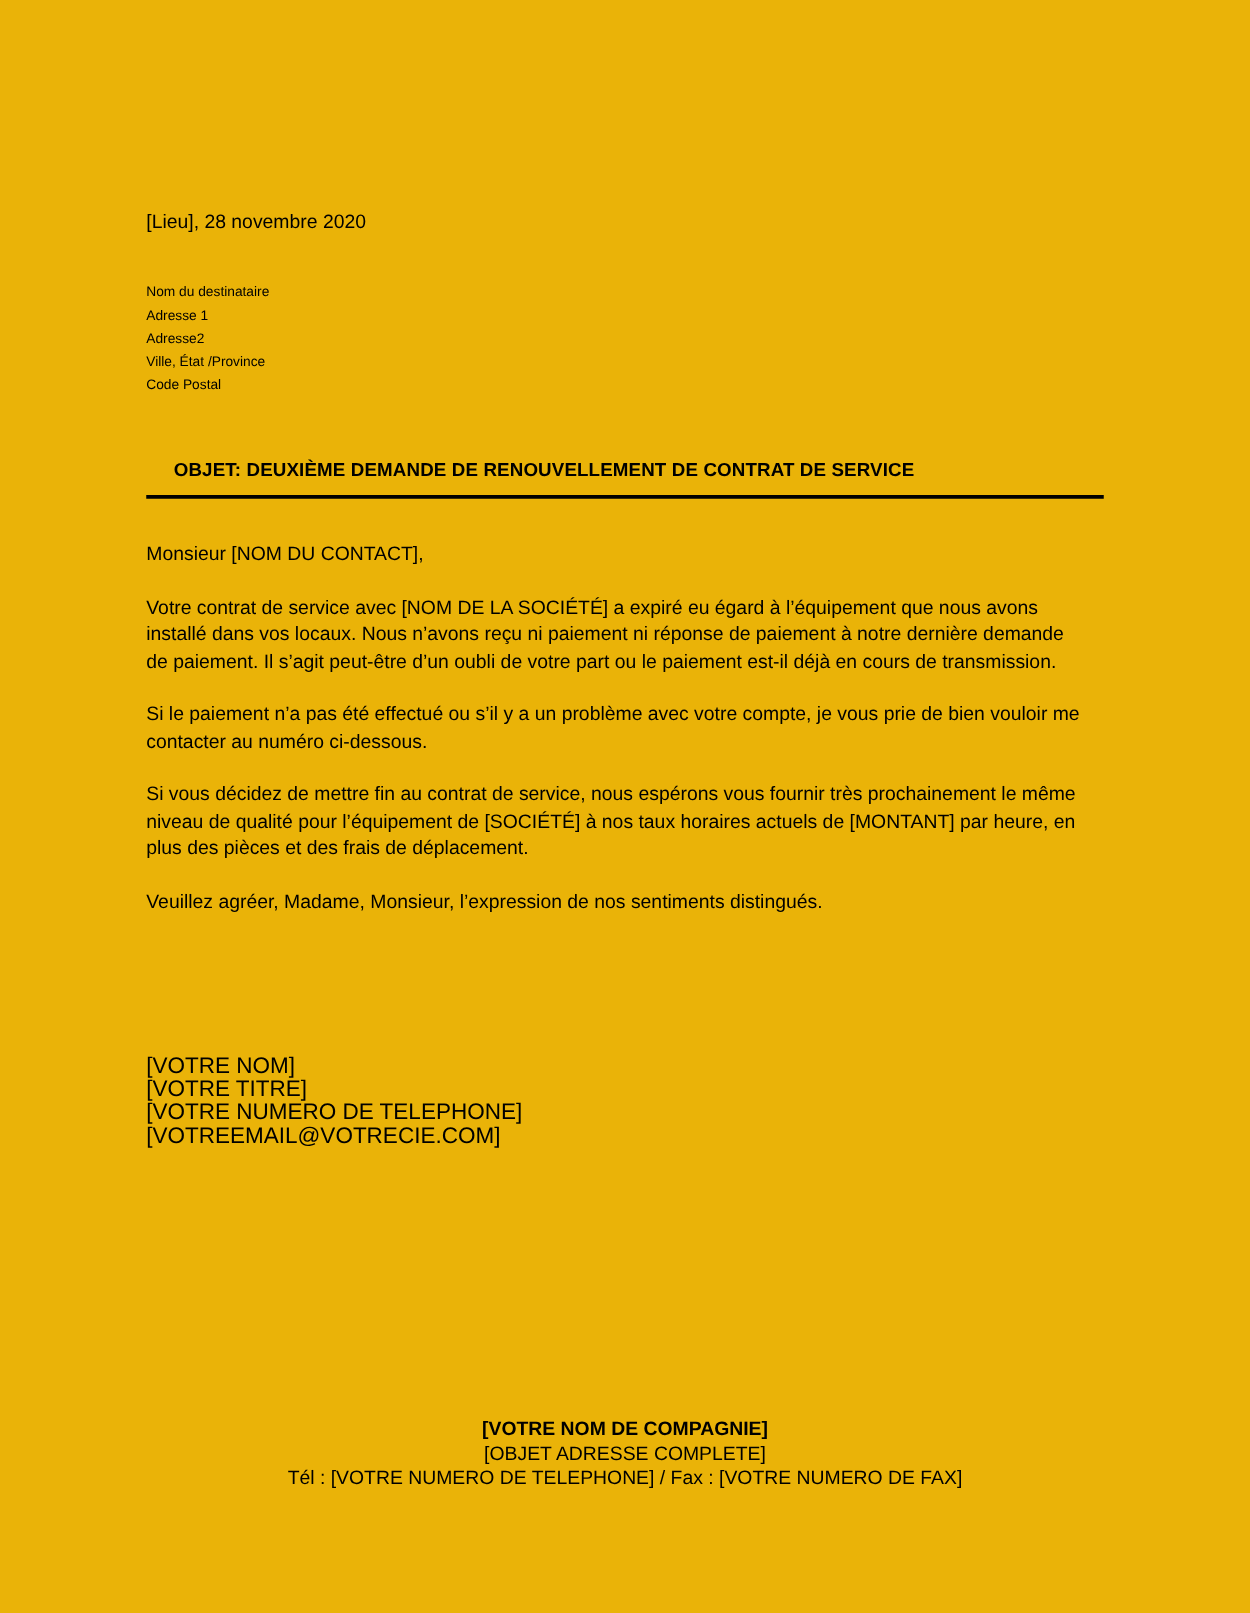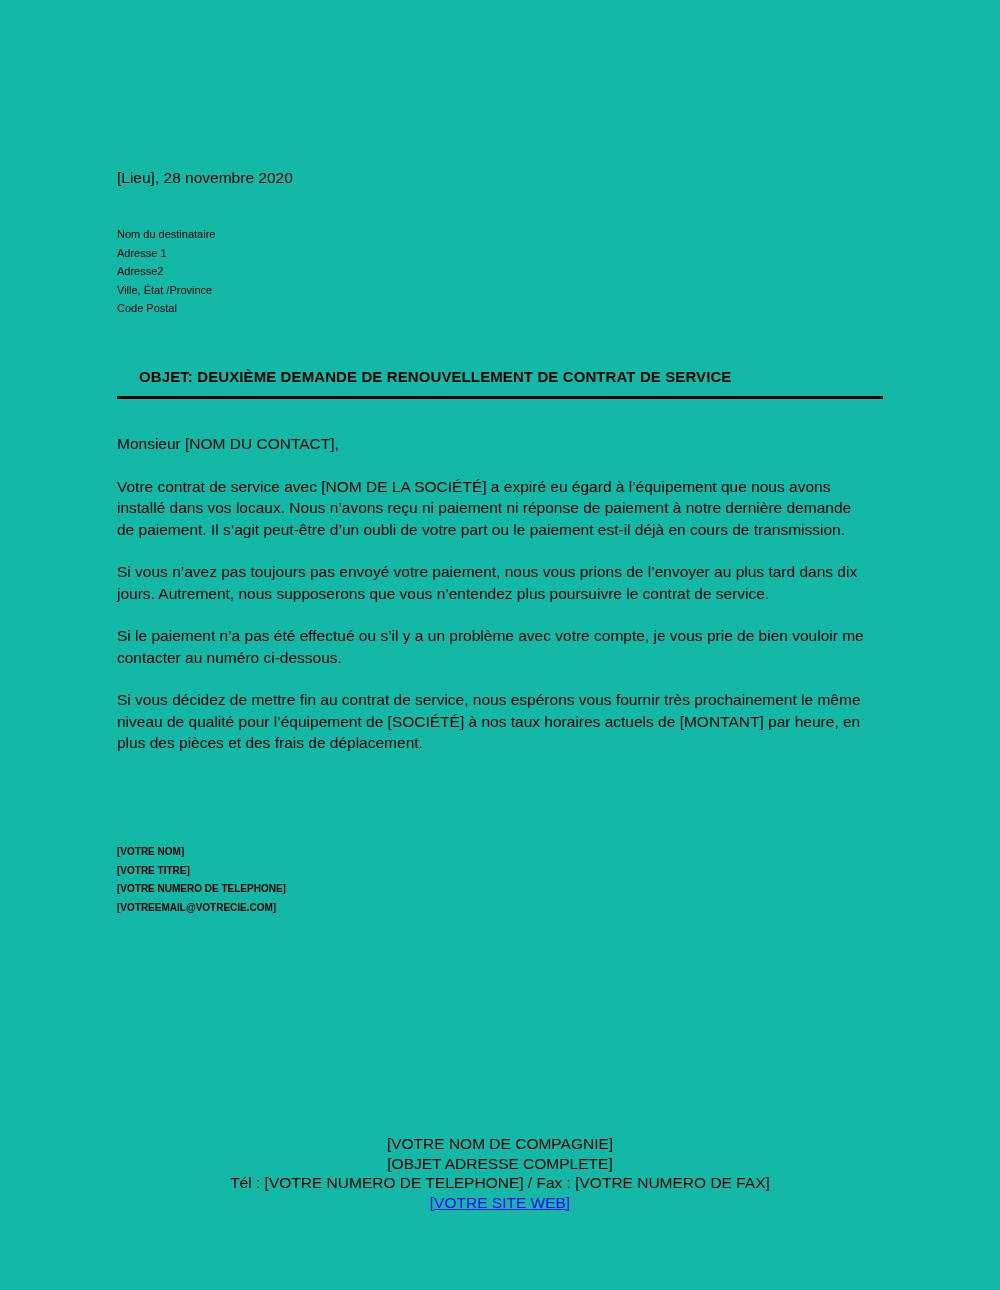--- a/index.html
+++ b/index.html
@@ -11,7 +11,7 @@
     position: relative;
     width: 1000px;
     height: 1290px;
-    background: #14b8a6;
+    background: #eab308;
     overflow: hidden;
     font-family: "Liberation Sans", sans-serif;
     color: #000000;

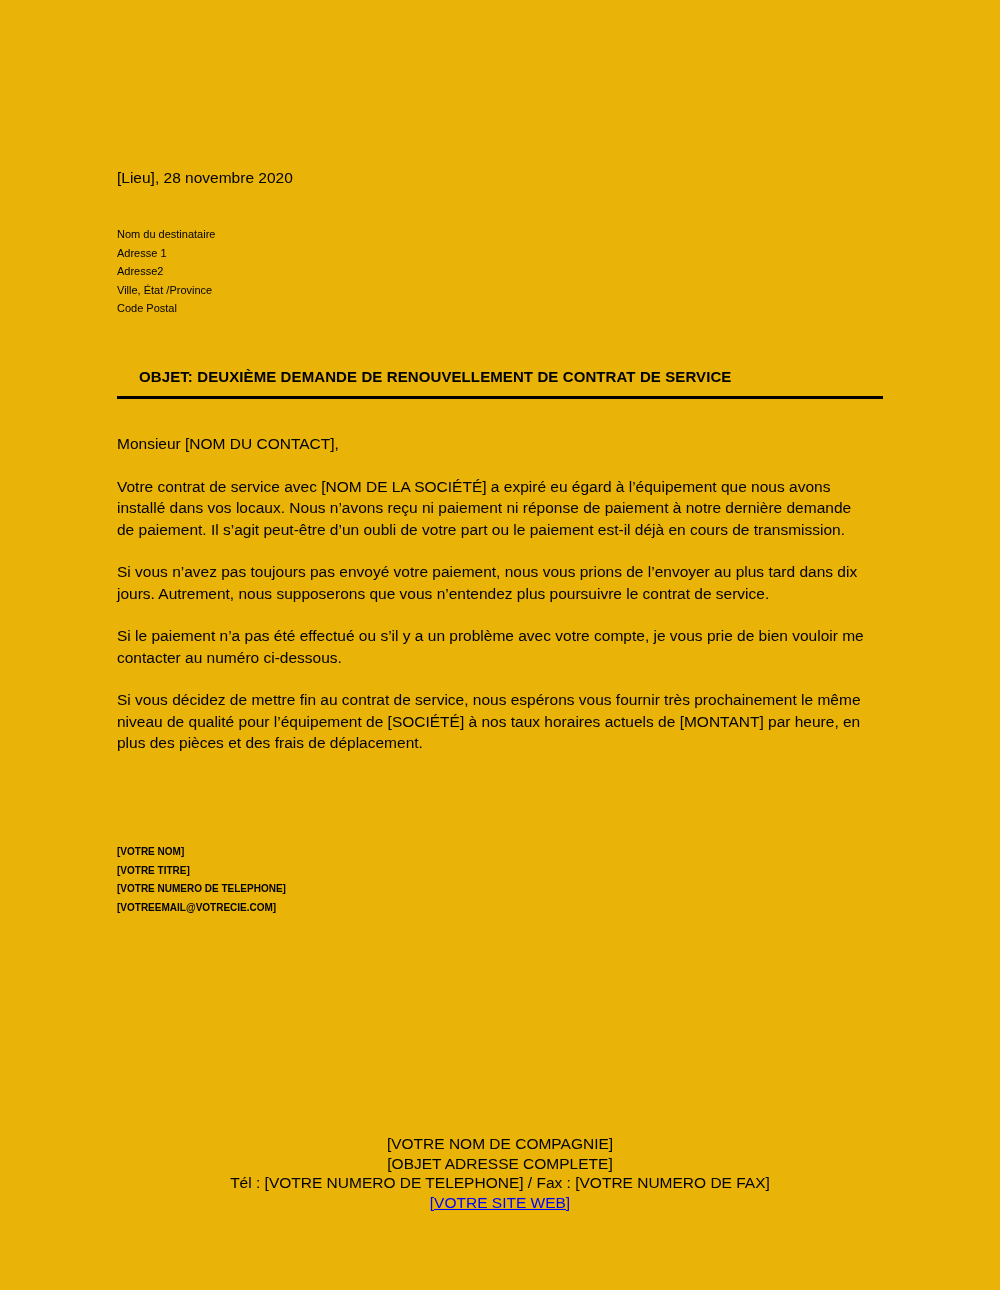--- a/index.html
+++ b/index.html
@@ -134,7 +134,6 @@
     <div class="body-block">
       <p class="salutation">Monsieur [NOM DU CONTACT],</p>
       <p>Votre contrat de service avec [NOM DE LA SOCIÉTÉ] a expiré eu égard à l’équipement que nous avons installé dans vos locaux. Nous n’avons reçu ni paiement ni réponse de paiement à notre dernière demande de paiement. Il s’agit peut-être d’un oubli de votre part ou le paiement est-il déjà en cours de transmission.</p>
-      <p>Si vous n’avez pas toujours pas envoyé votre paiement, nous vous prions de l’envoyer au plus tard dans dix jours. Autrement, nous supposerons que vous n’entendez plus poursuivre le contrat de service.</p>
       <p>Si le paiement n’a pas été effectué ou s’il y a un problème avec votre compte, je vous prie de bien vouloir me contacter au numéro ci-dessous.</p>
       <p>Si vous décidez de mettre fin au contrat de service, nous espérons vous fournir très prochainement le même niveau de qualité pour l’équipement de [SOCIÉTÉ] à nos taux horaires actuels de [MONTANT] par heure, en plus des pièces et des frais de déplacement.</p>
     </div>

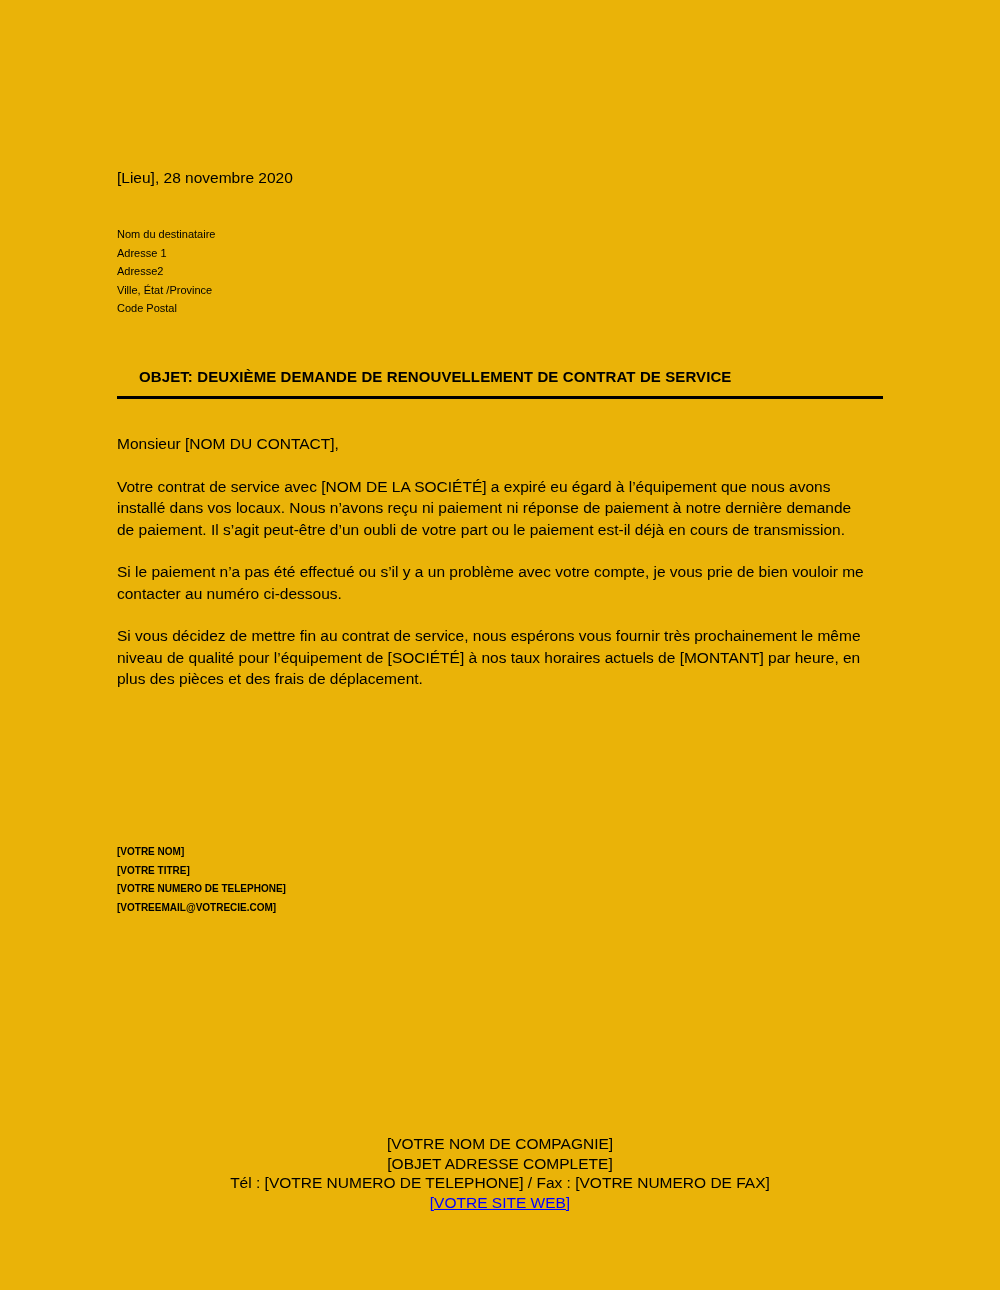--- a/index.html
+++ b/index.html
@@ -136,6 +136,7 @@
       <p>Votre contrat de service avec [NOM DE LA SOCIÉTÉ] a expiré eu égard à l’équipement que nous avons installé dans vos locaux. Nous n’avons reçu ni paiement ni réponse de paiement à notre dernière demande de paiement. Il s’agit peut-être d’un oubli de votre part ou le paiement est-il déjà en cours de transmission.</p>
       <p>Si le paiement n’a pas été effectué ou s’il y a un problème avec votre compte, je vous prie de bien vouloir me contacter au numéro ci-dessous.</p>
       <p>Si vous décidez de mettre fin au contrat de service, nous espérons vous fournir très prochainement le même niveau de qualité pour l’équipement de [SOCIÉTÉ] à nos taux horaires actuels de [MONTANT] par heure, en plus des pièces et des frais de déplacement.</p>
+      <p class="closing">Veuillez agréer, Madame, Monsieur, l’expression de nos sentiments distingués.</p>
     </div>
 
     <div class="signature">

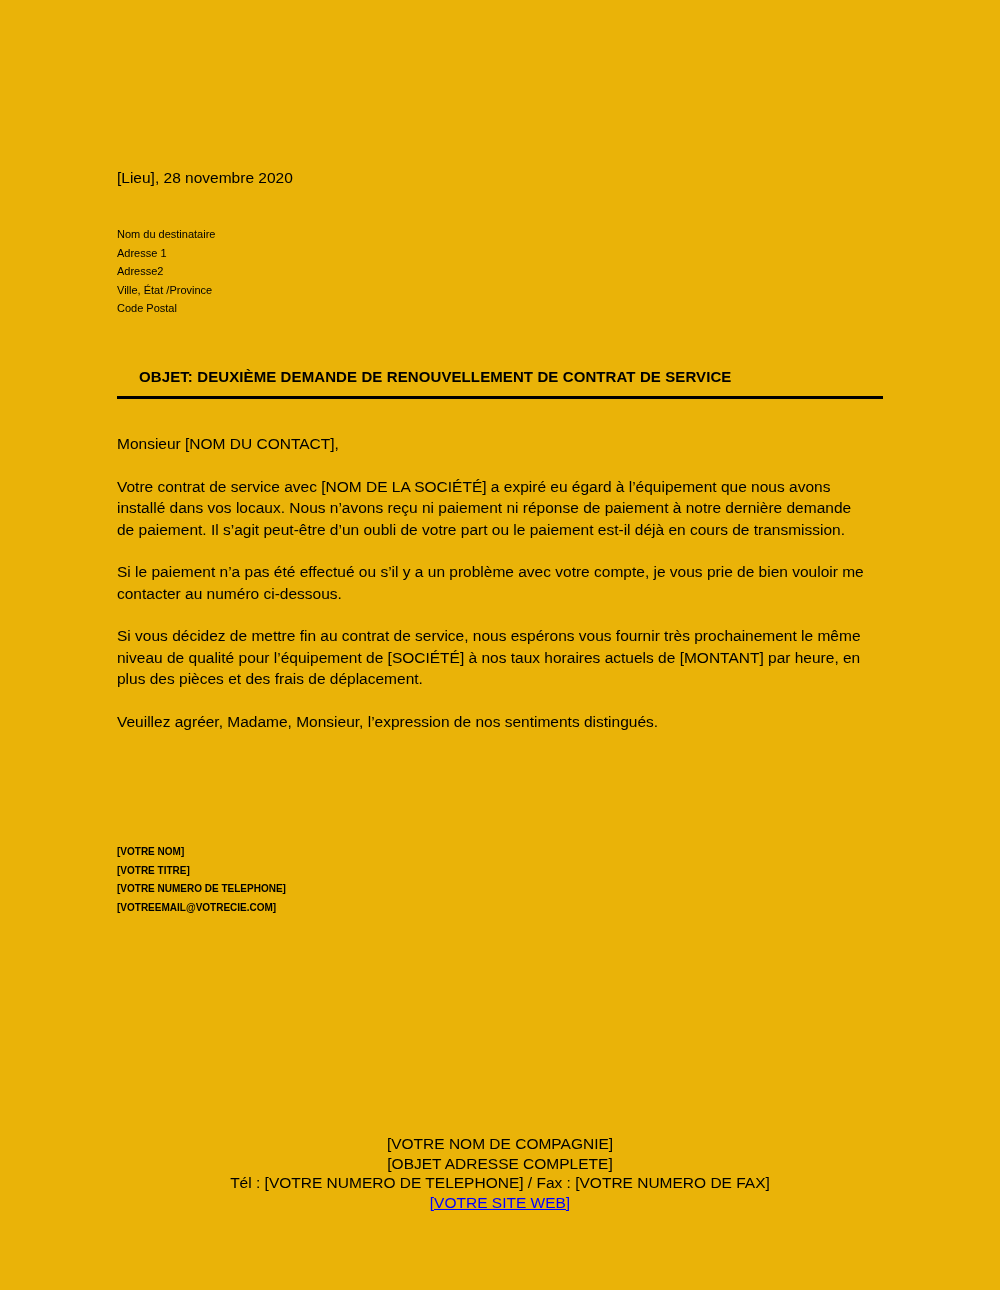--- a/index.html
+++ b/index.html
@@ -87,9 +87,8 @@
     position: absolute;
     top: 843px;
     left: 0;
-    font-size: 10px;
+    font-size: 18px;
     line-height: 18.6px;
-    font-weight: bold;
   }
   .signature div { white-space: nowrap; }
 

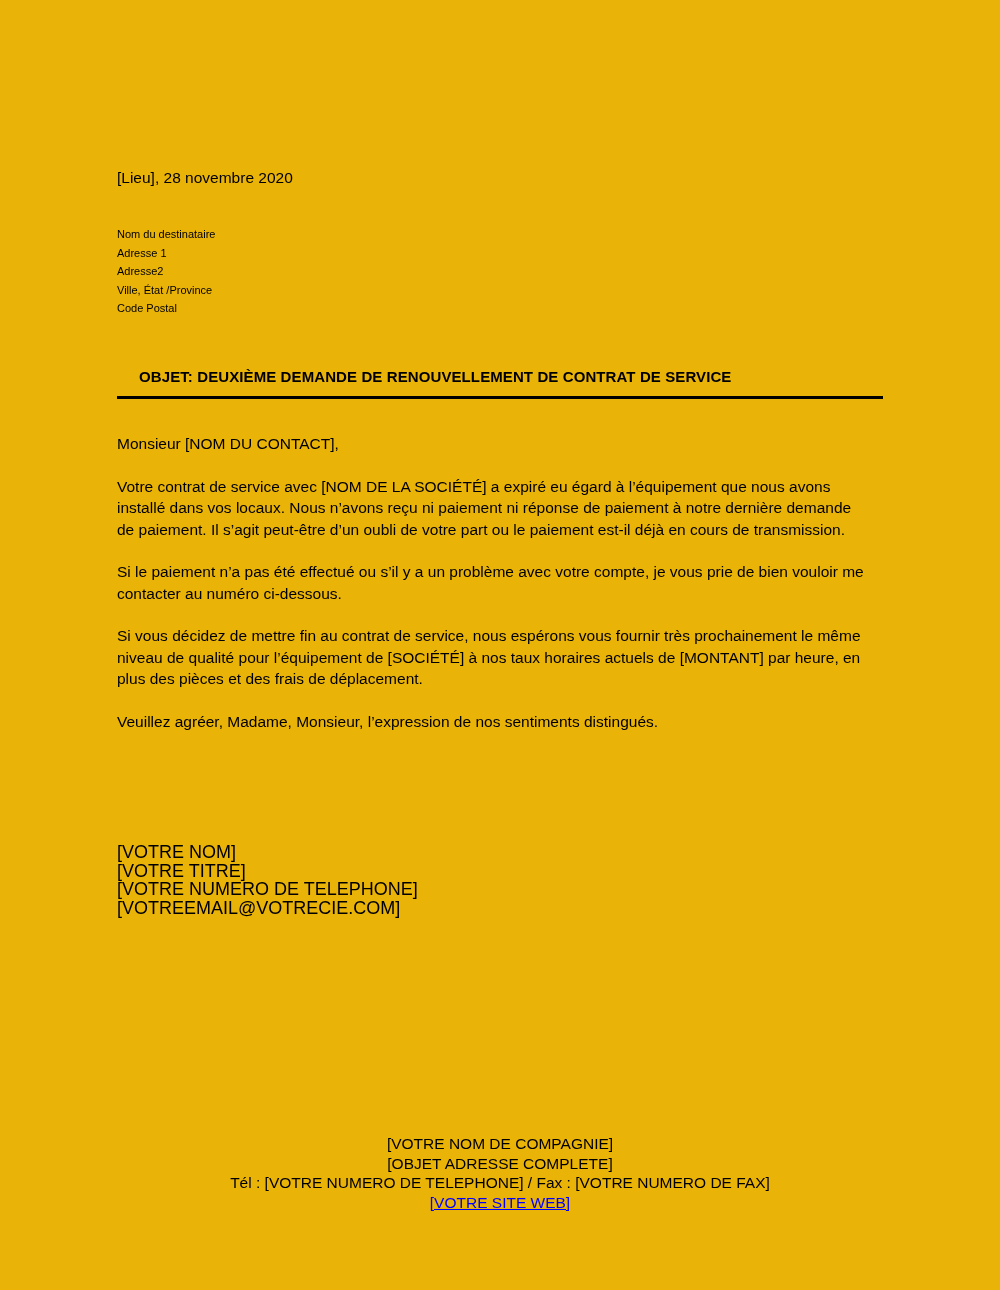--- a/index.html
+++ b/index.html
@@ -103,7 +103,7 @@
     line-height: 19.6px;
   }
   .footer .company {
-    font-weight: normal;
+    font-weight: bold;
   }
   .footer .weblink {
     color: #0000ff;

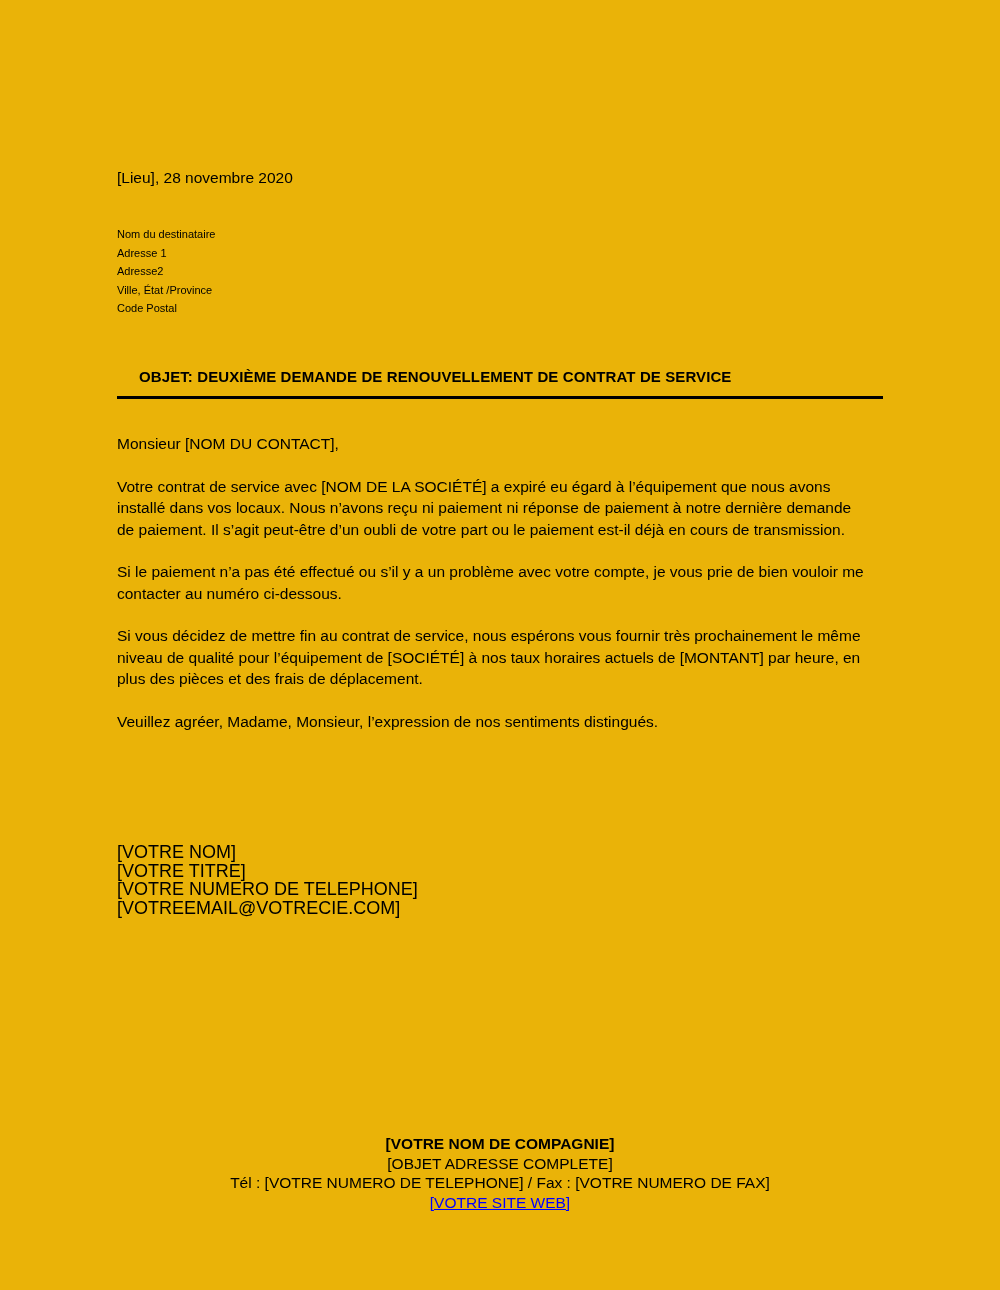--- a/index.html
+++ b/index.html
@@ -149,9 +149,6 @@
       <div class="company">[VOTRE NOM DE COMPAGNIE]</div>
       <div>[OBJET ADRESSE COMPLETE]</div>
       <div>Tél : [VOTRE NUMERO DE TELEPHONE] / Fax : [VOTRE NUMERO DE FAX]</div>
-      <div>
-        <span class="weblink">[VOTRE SITE WEB]</span>
-      </div>
     </div>
 
   </div>

